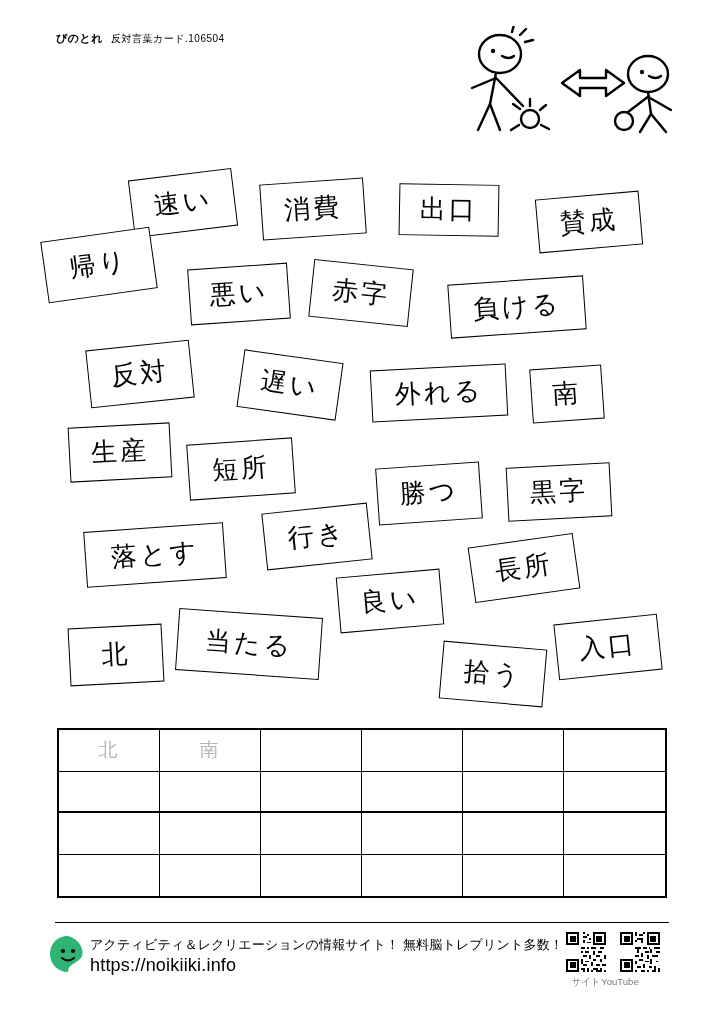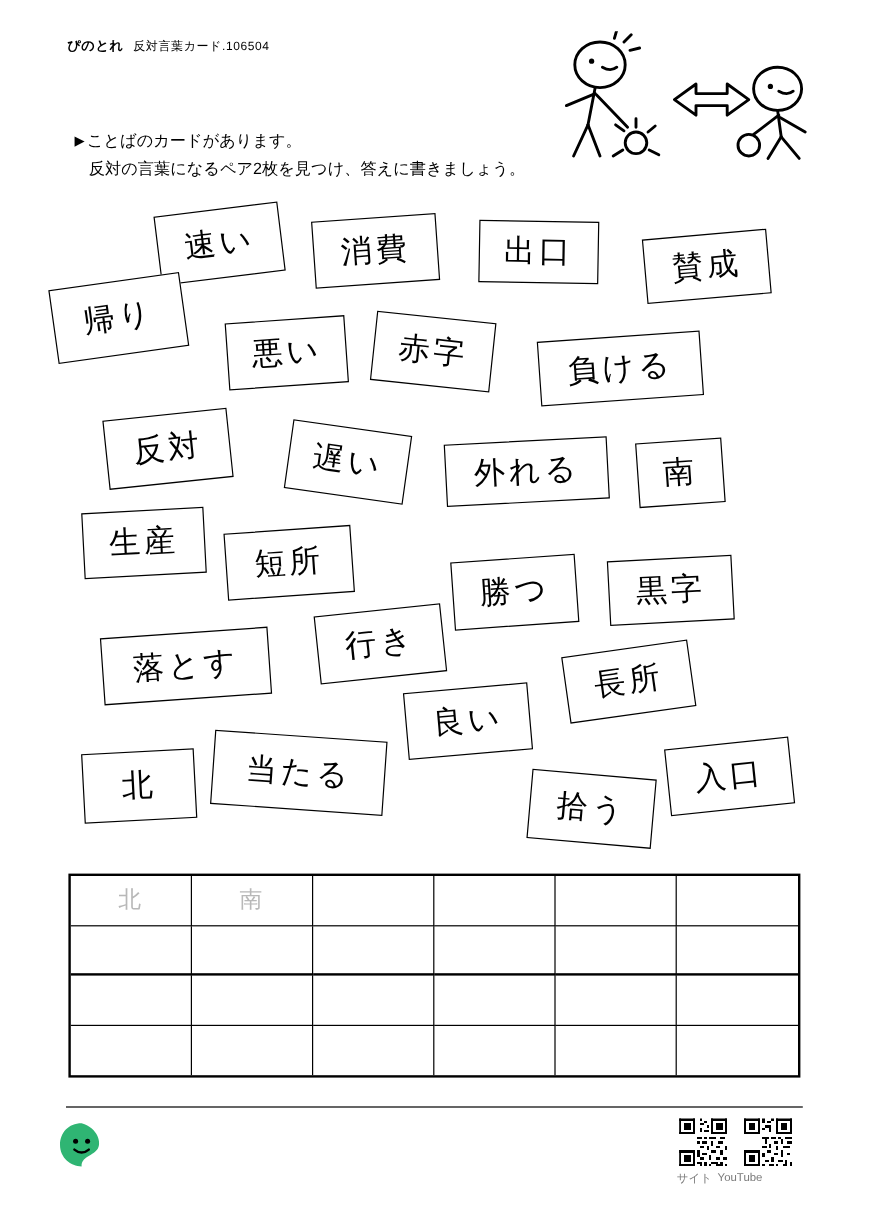--- a/index.html
+++ b/index.html
@@ -201,10 +201,6 @@
   </div>
 
 
-  <div class="instructions">
-    <span class="line1"><span class="tri">▶</span><span>ことばのカードがあります。</span></span>
-    <span class="line2">反対の言葉になるペア2枚を見つけ、答えに書きましょう。</span>
-  </div>
 
   <div class="illustration">
     <svg viewBox="0 0 240 128" width="240" height="128">

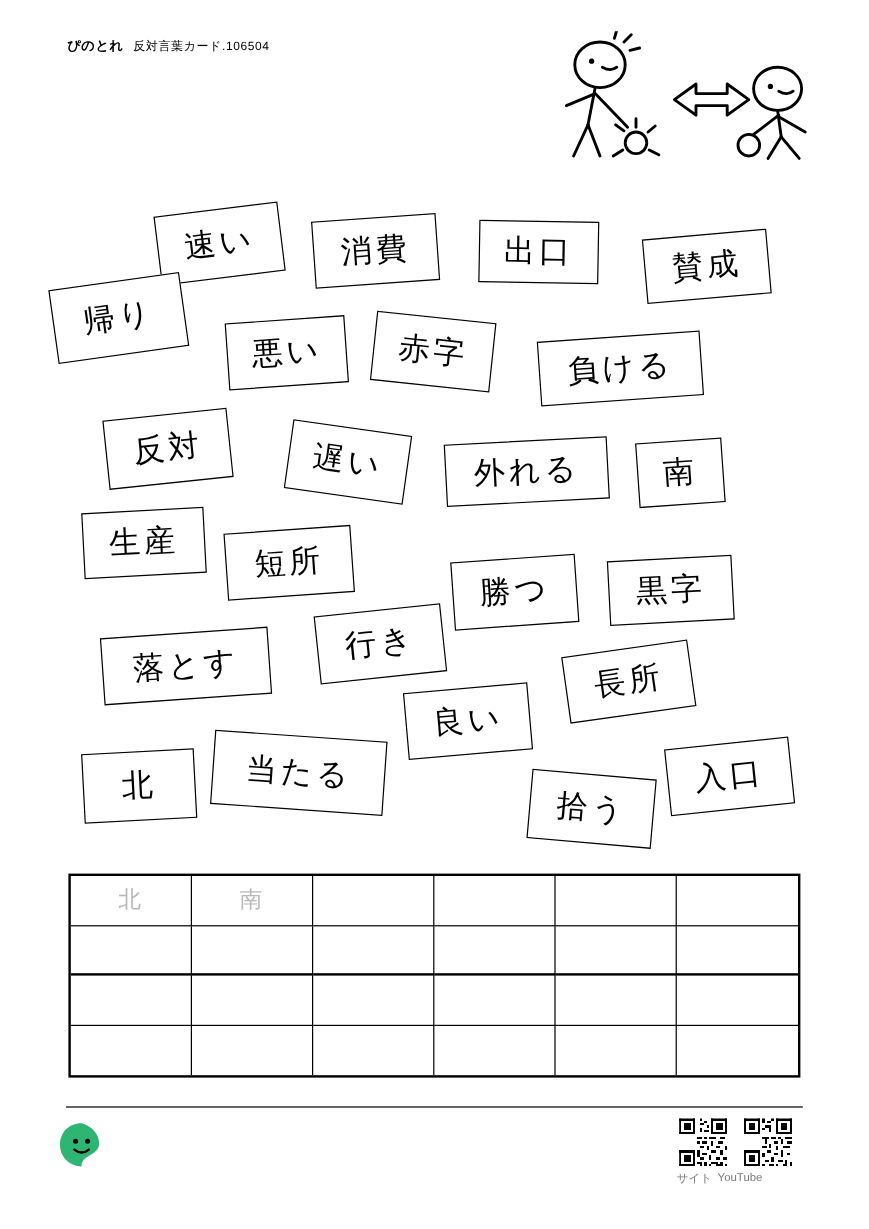--- a/index.html
+++ b/index.html
@@ -303,6 +303,10 @@
     </svg>
   </div>
 
+  <div class="footer-text">
+    <span class="f-line1">アクティビティ＆レクリエーションの情報サイト！ 無料脳トレプリント多数！</span>
+    <span class="f-line2">https://noikiiki.info</span>
+  </div>
 
   <div class="qr one">
     <svg class="qr-svg" viewBox="0 0 21 21" width="40" height="40" shape-rendering="crispEdges">

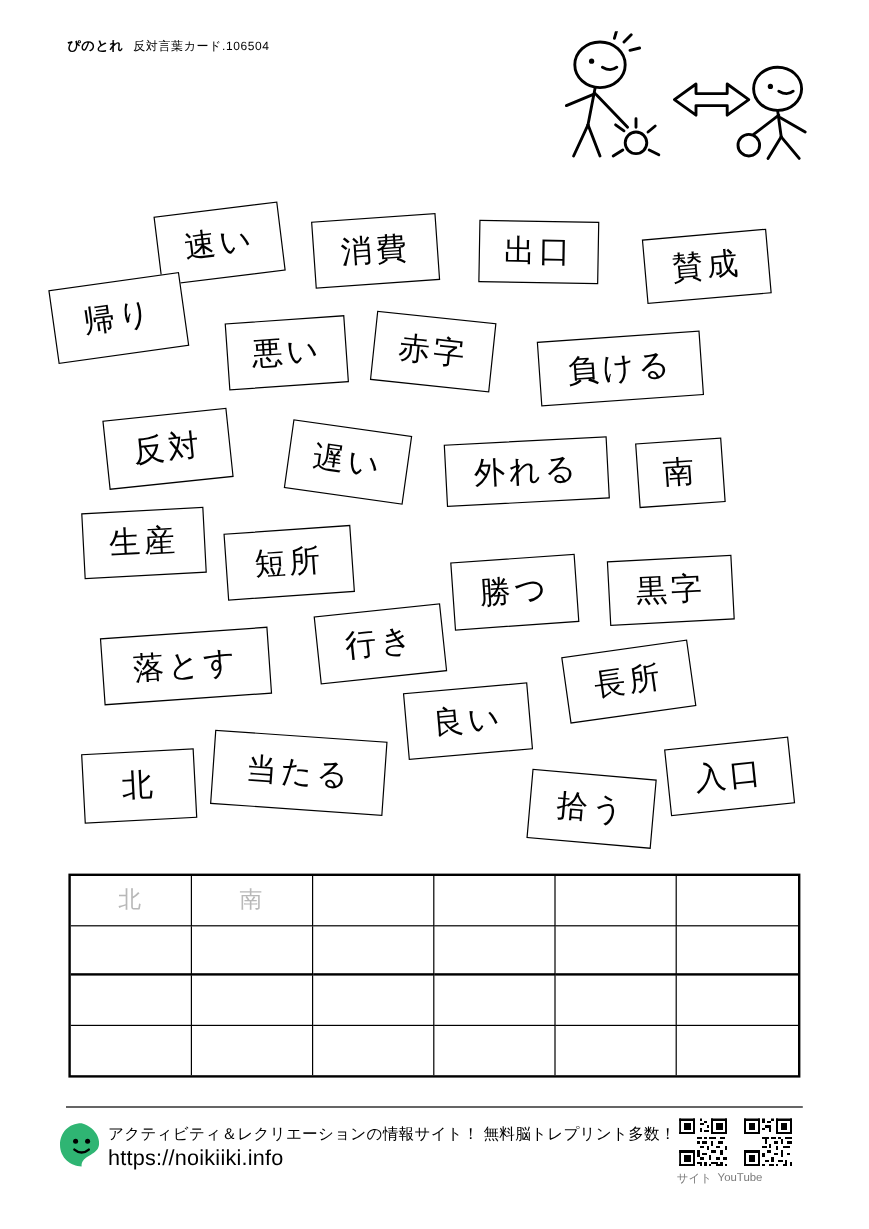--- a/index.html
+++ b/index.html
@@ -185,7 +185,7 @@
     font-size: 9.5px;
     color: #7a7a7a;
     width: 44px;
-    text-align: left;
+    text-align: center;
   }
   .qr-label.one { left: 564px; }
   .qr-label.two { left: 598px; }

